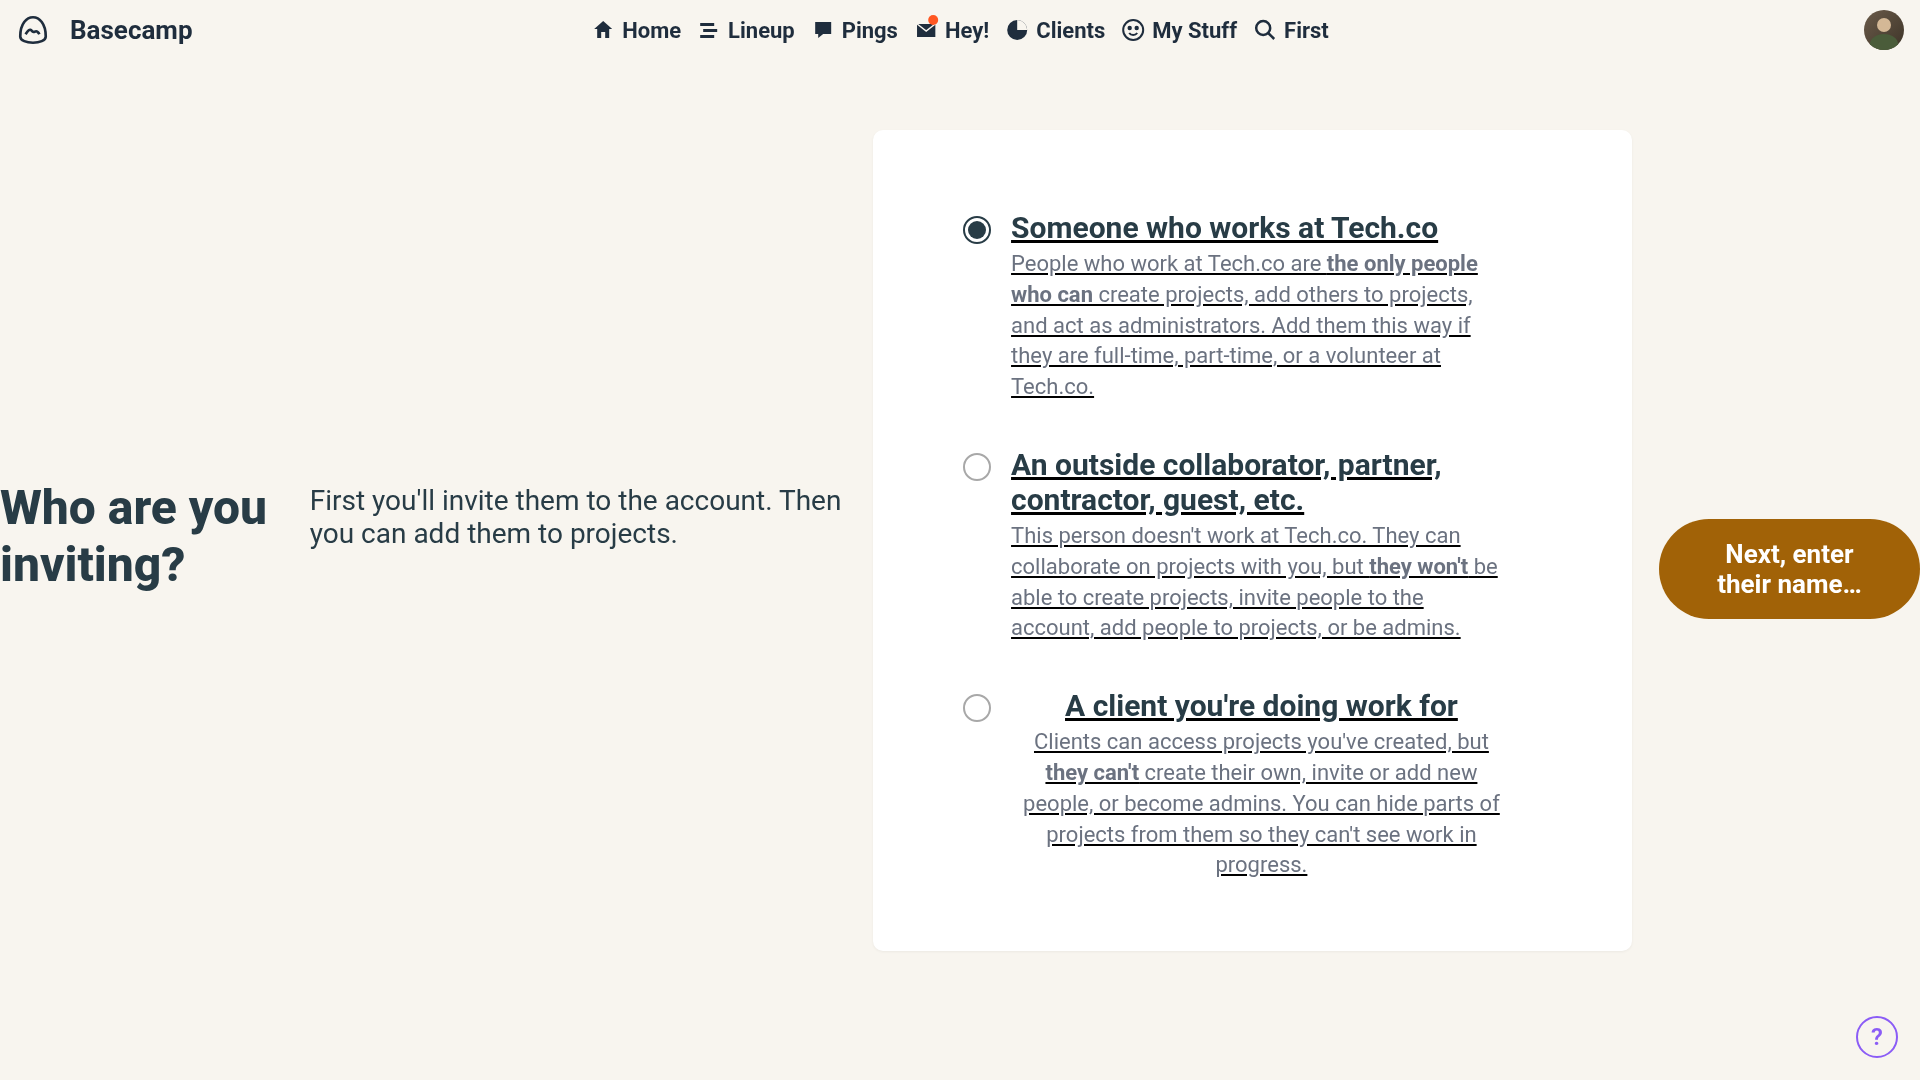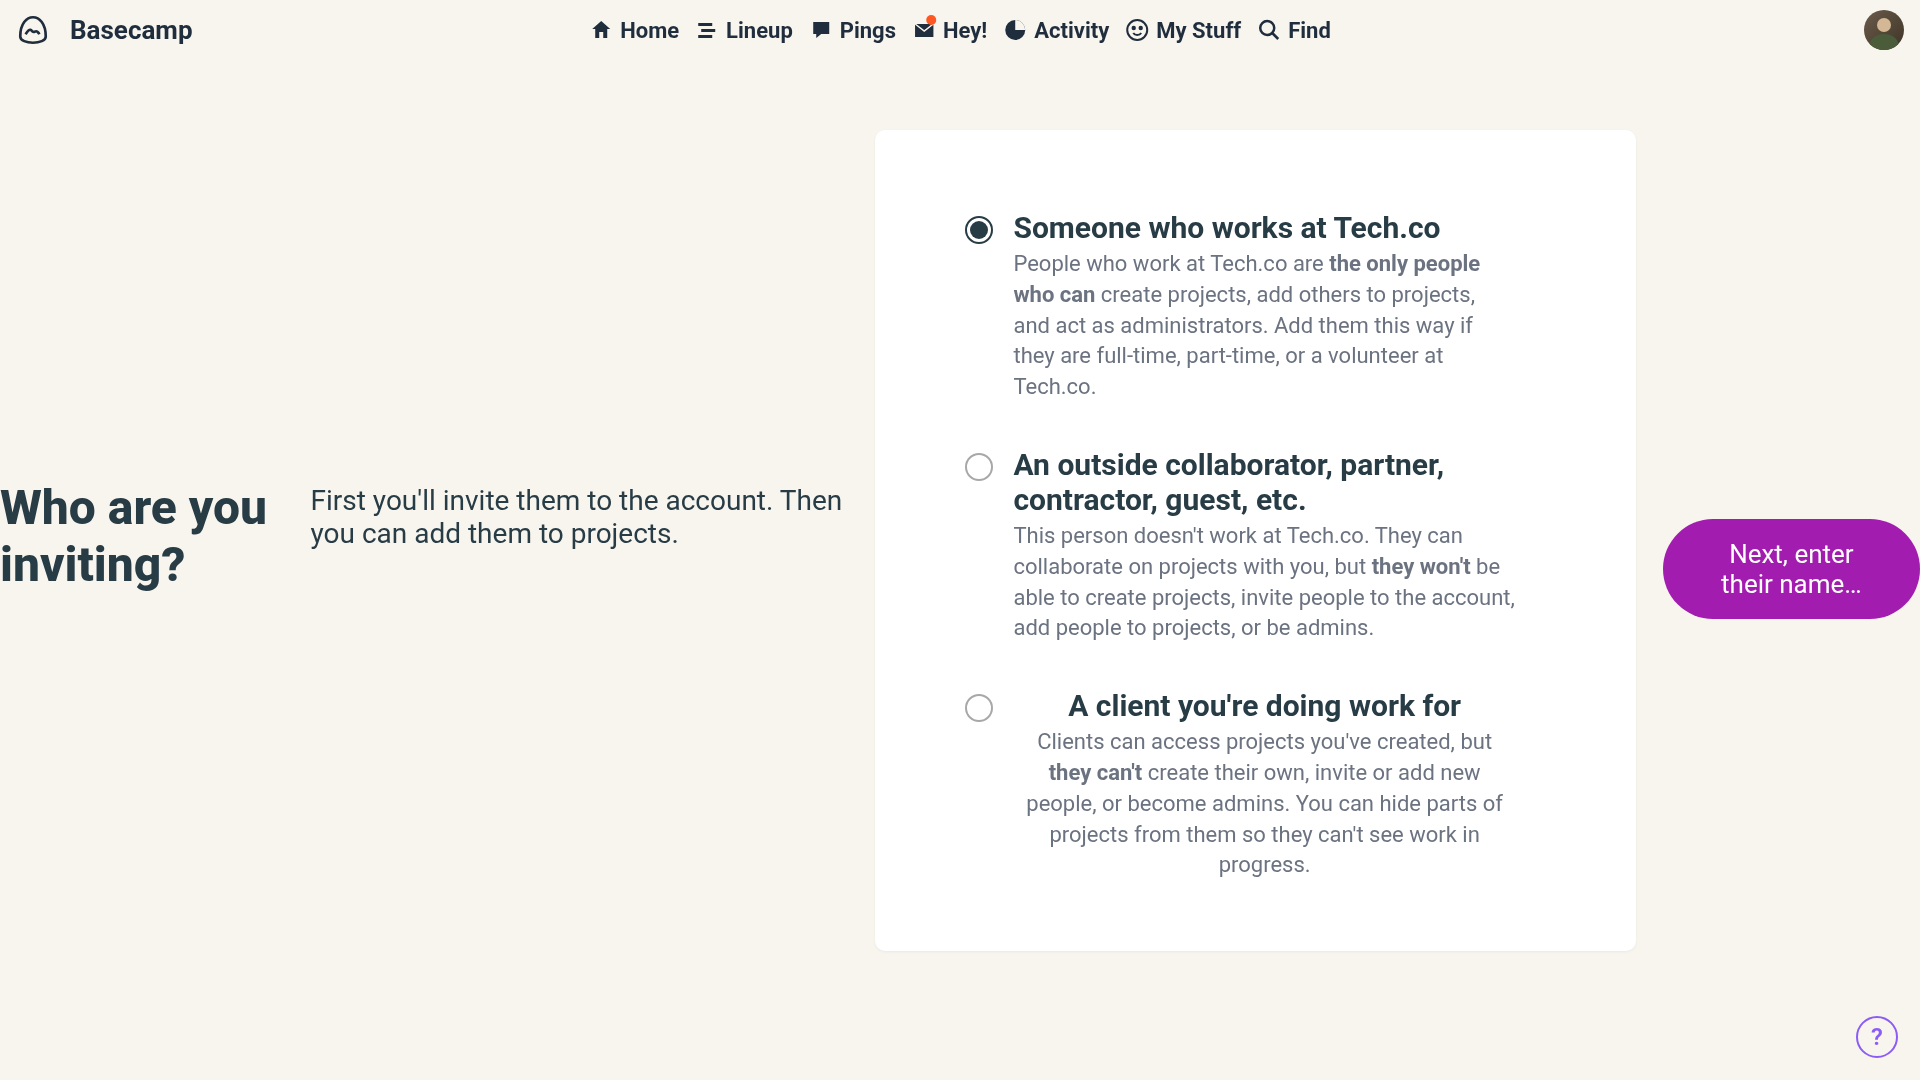--- a/index.html
+++ b/index.html
@@ -247,7 +247,7 @@
           <circle cx="12" cy="12" r="10"></circle>
           <path d="M12 2 A10 10 0 0 1 22 12 L12 12 Z" fill="#f8f5ef"></path>
         </svg>
-      <span>Activity</span>
+      <span>Clients</span>
     </div>
     <div class="nav-item">
       <svg viewBox="0 0 24 24" fill="none" stroke="#1f2d3d" stroke-width="2">

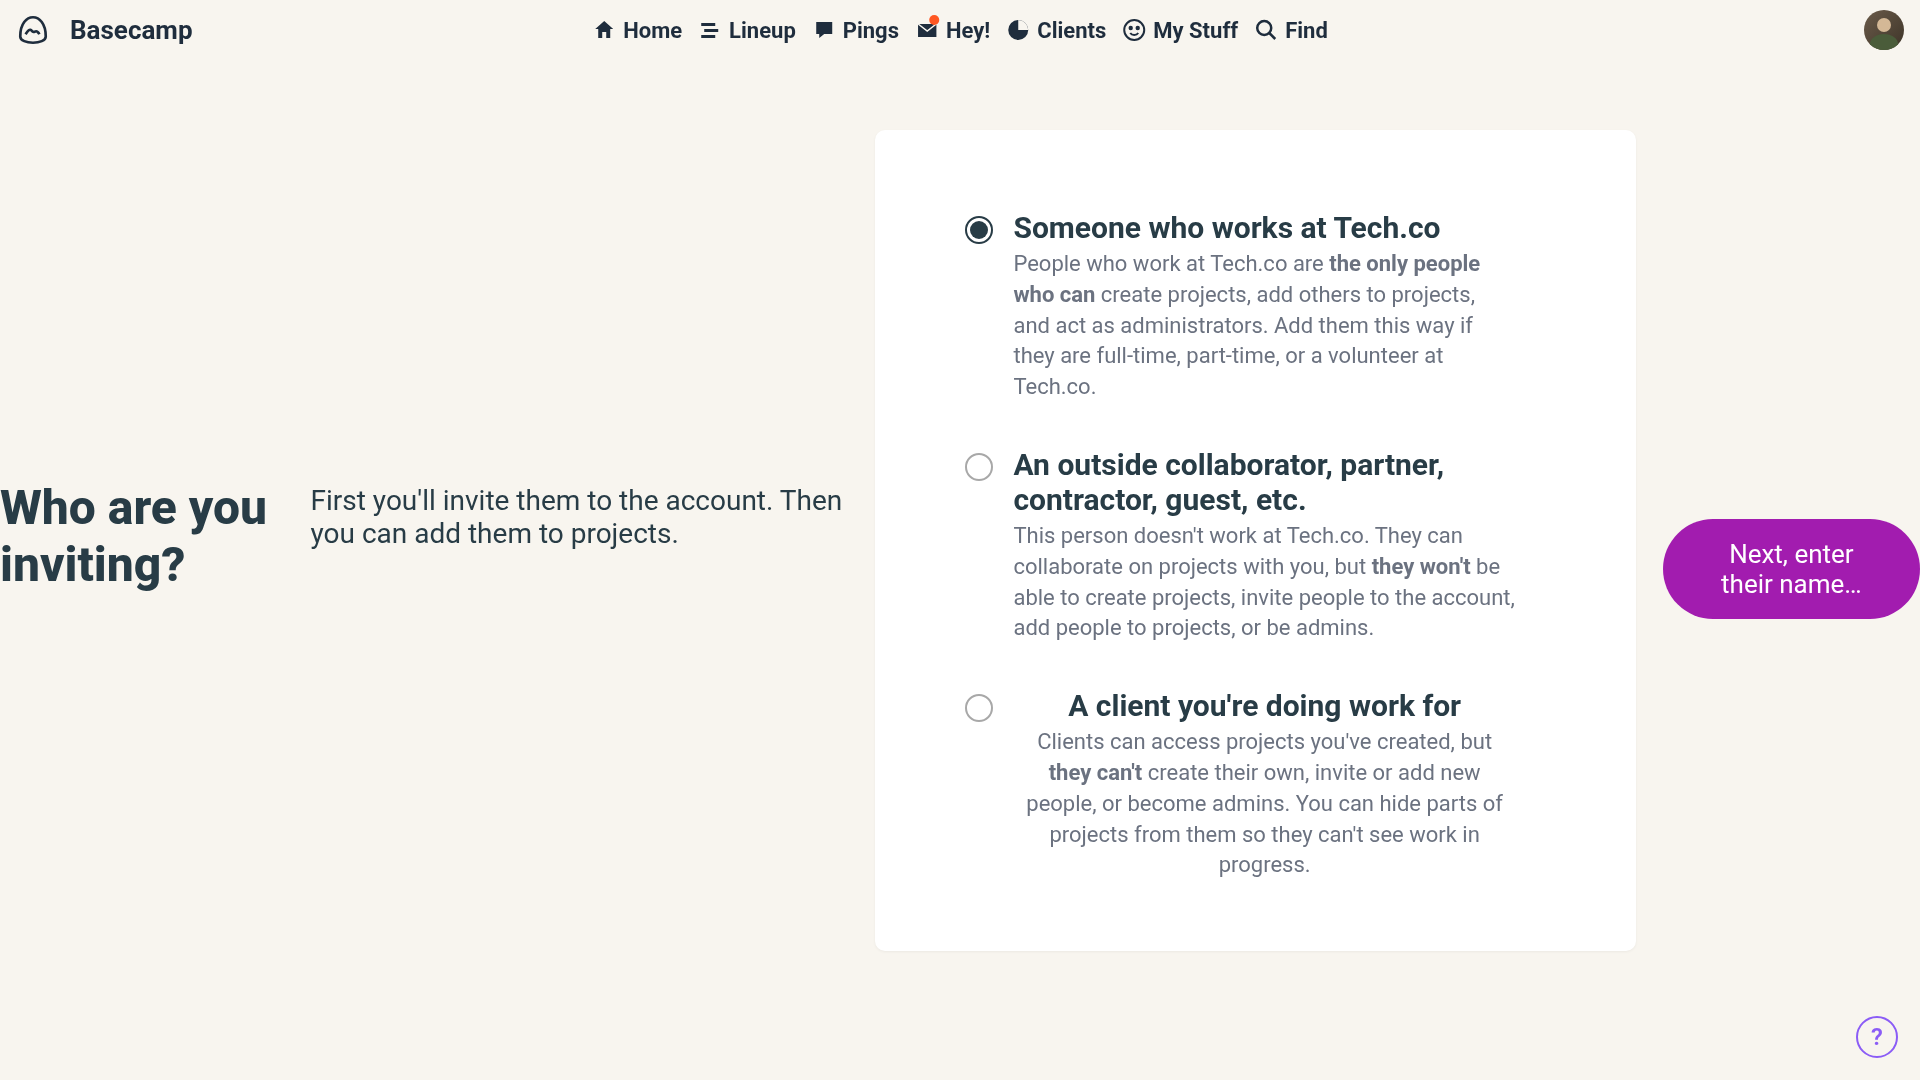--- a/index.html
+++ b/index.html
@@ -263,7 +263,7 @@
           <circle cx="10" cy="10" r="7"></circle>
           <line x1="15" y1="15" x2="21" y2="21"></line>
         </svg>
-      <span>Find</span>
+      <span>First</span>
     </div>
   </div>
 

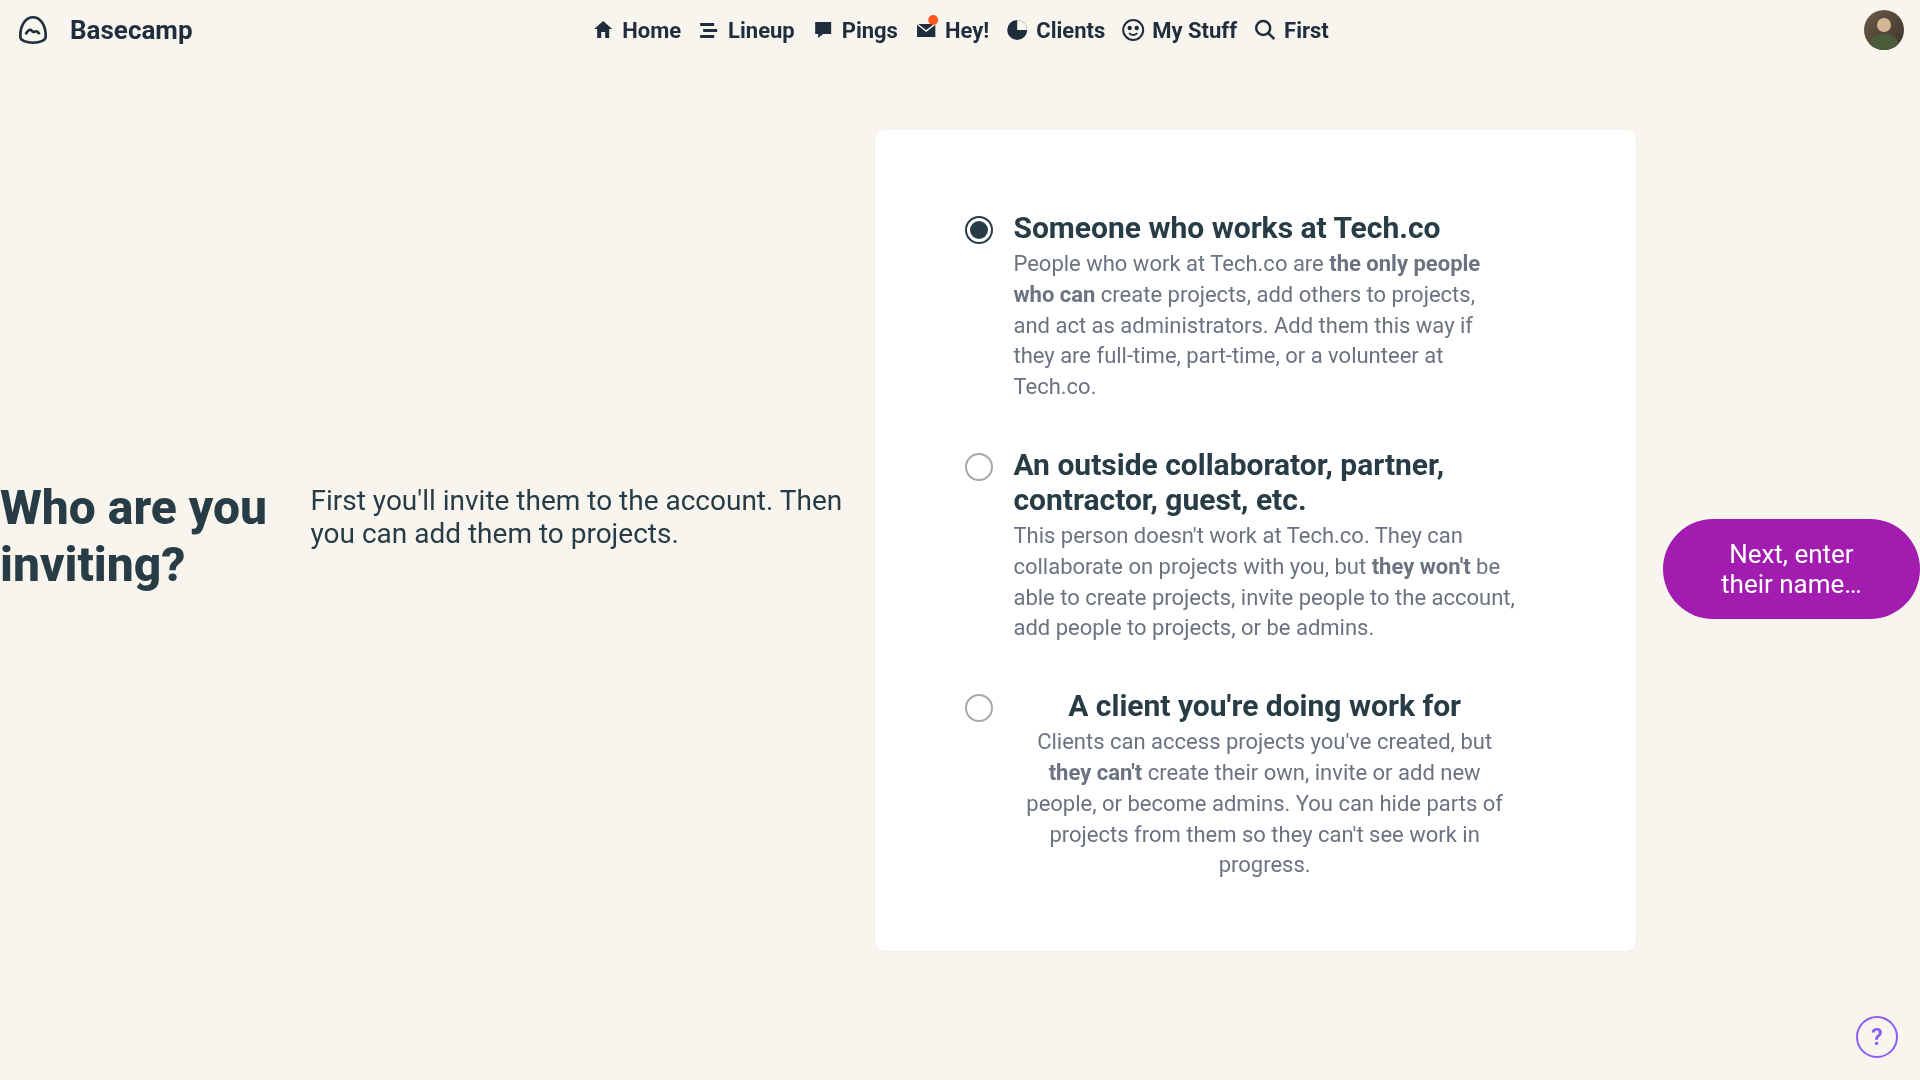--- a/index.html
+++ b/index.html
@@ -120,6 +120,7 @@
       width: 1138px;
       padding: 80px 120px 70px 90px;
       box-shadow: 0 1px 3px rgba(0,0,0,0.05);
+      text-decoration: underline;
     }
     .option {
       display: flex;

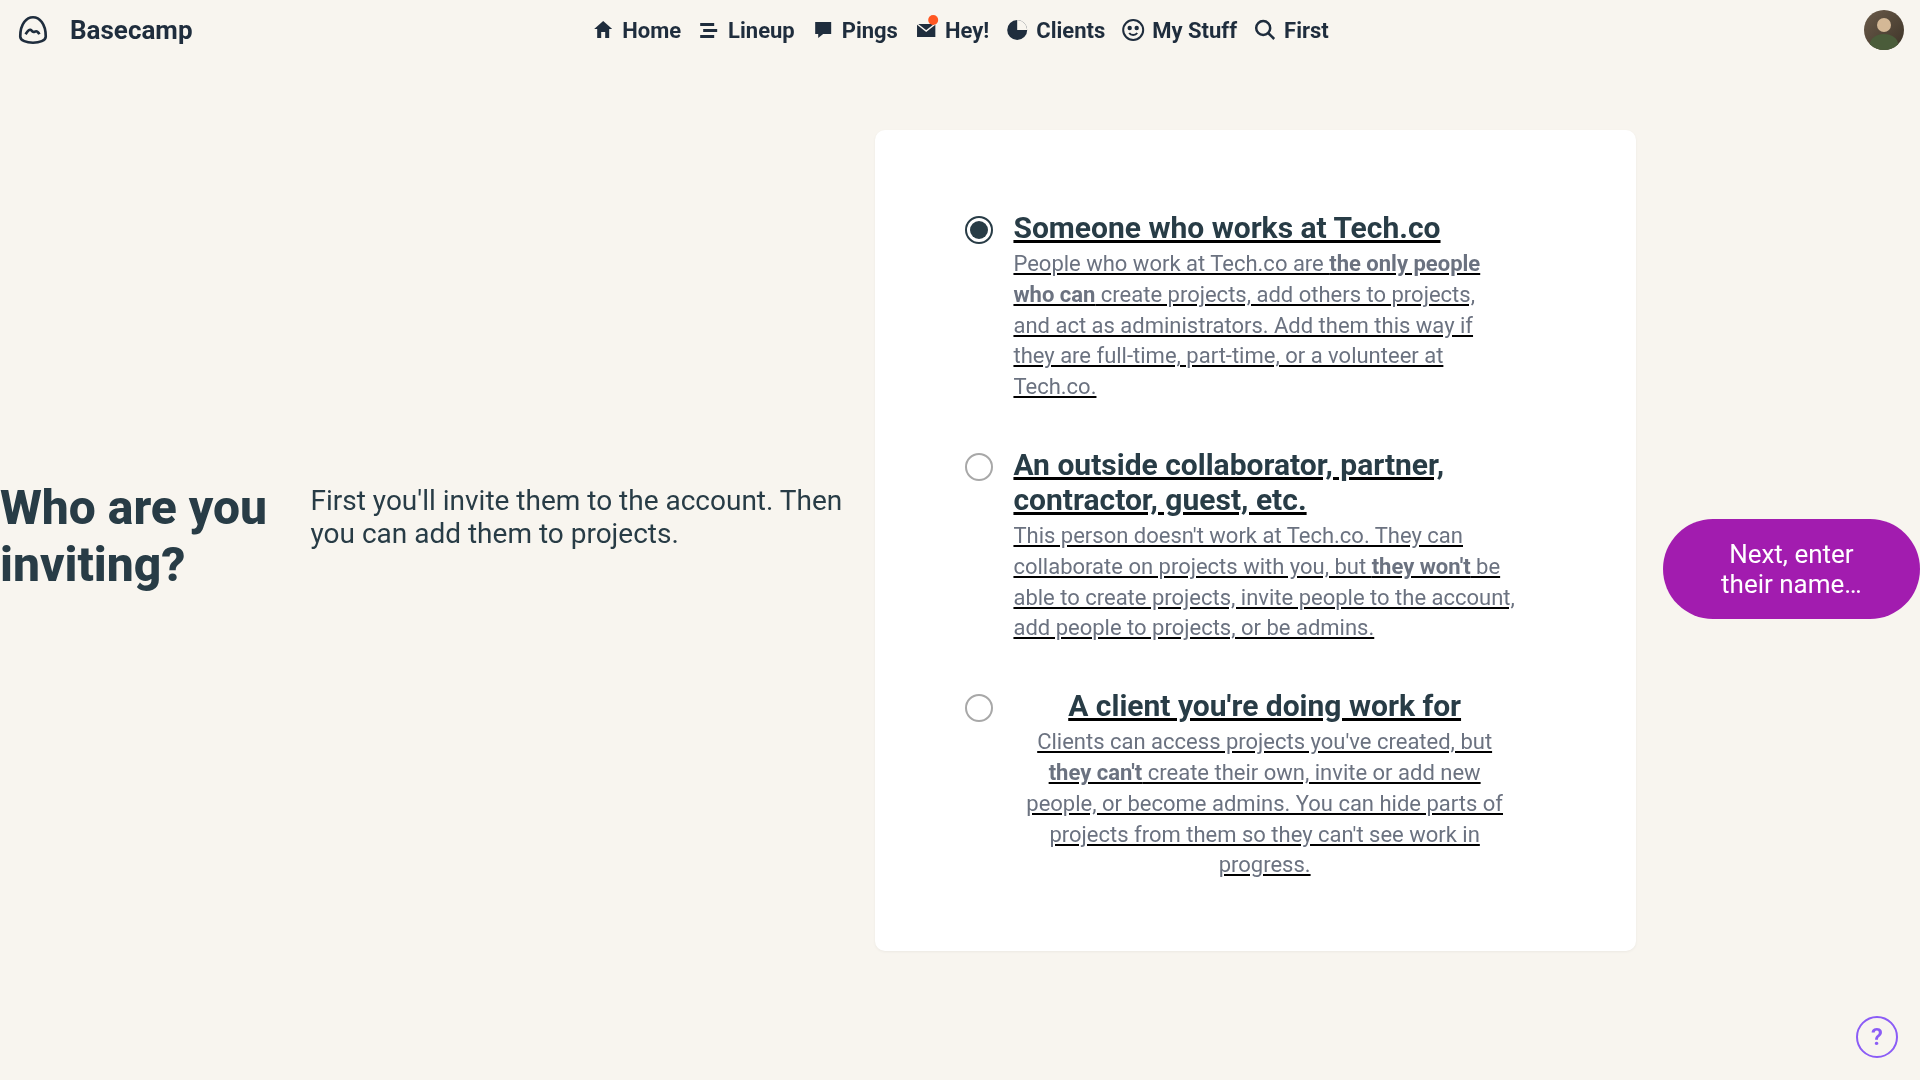--- a/index.html
+++ b/index.html
@@ -174,7 +174,7 @@
     }
     .next-button {
       margin-top: 56px;
-      background: #a21caf;
+      background: #a16207;
       color: #fff;
       border: none;
       border-radius: 999px;
@@ -182,6 +182,7 @@
       font-size: 26px;
       cursor: pointer;
       font-family: inherit;
+      font-weight: bold;
     }
     .help-button {
       position: fixed;

